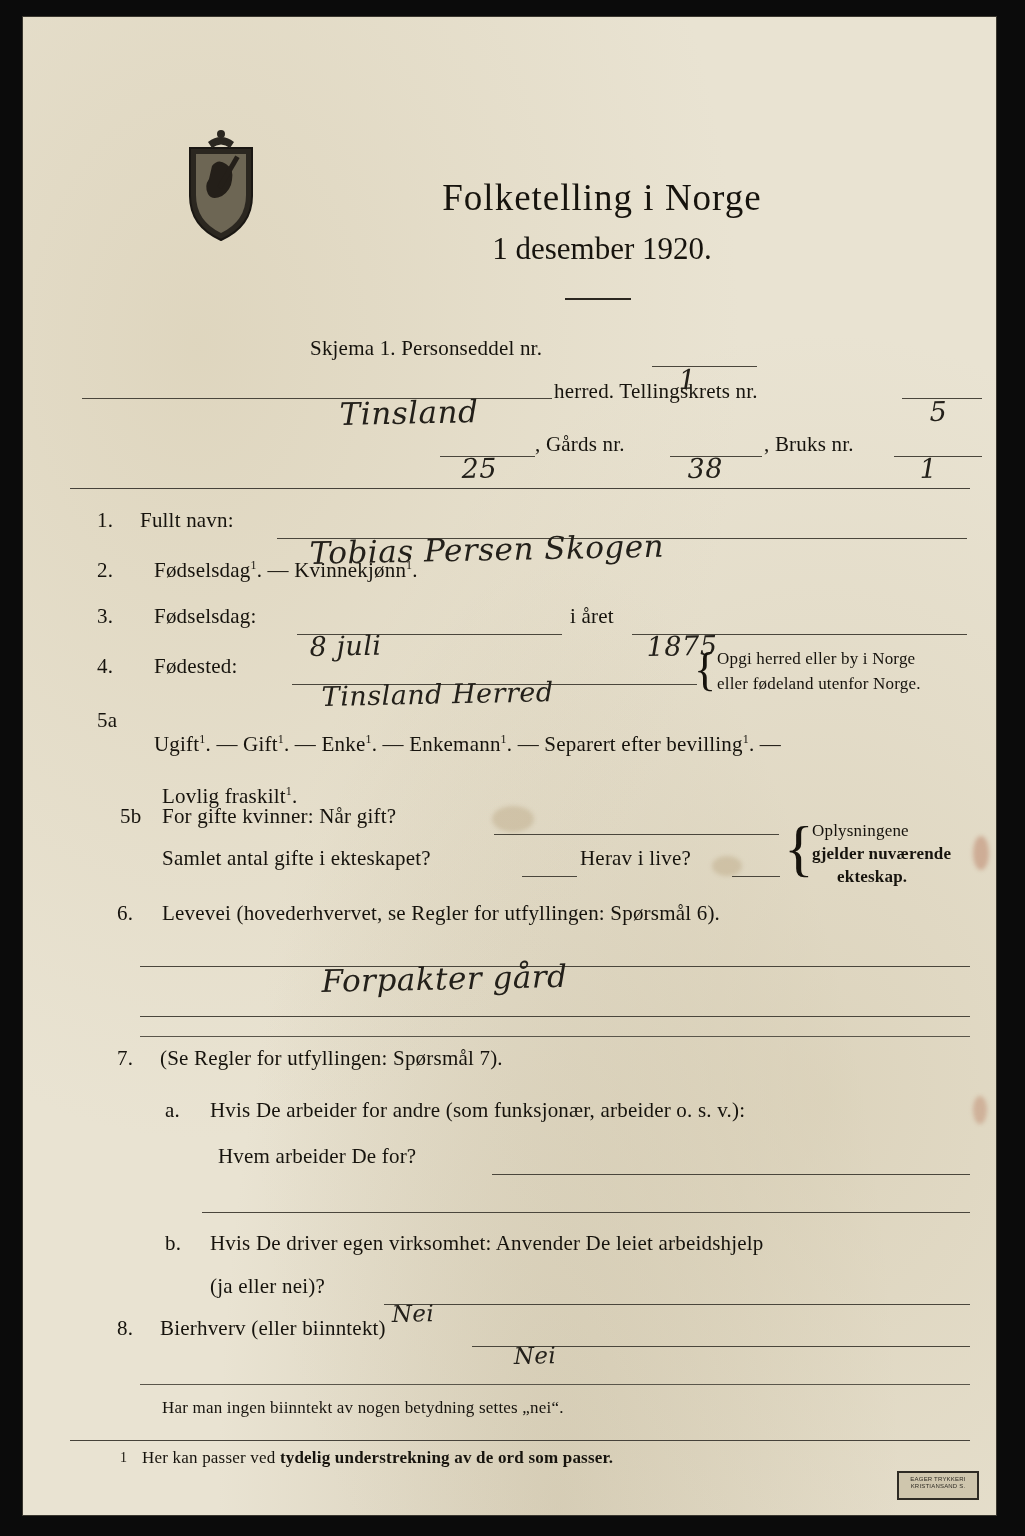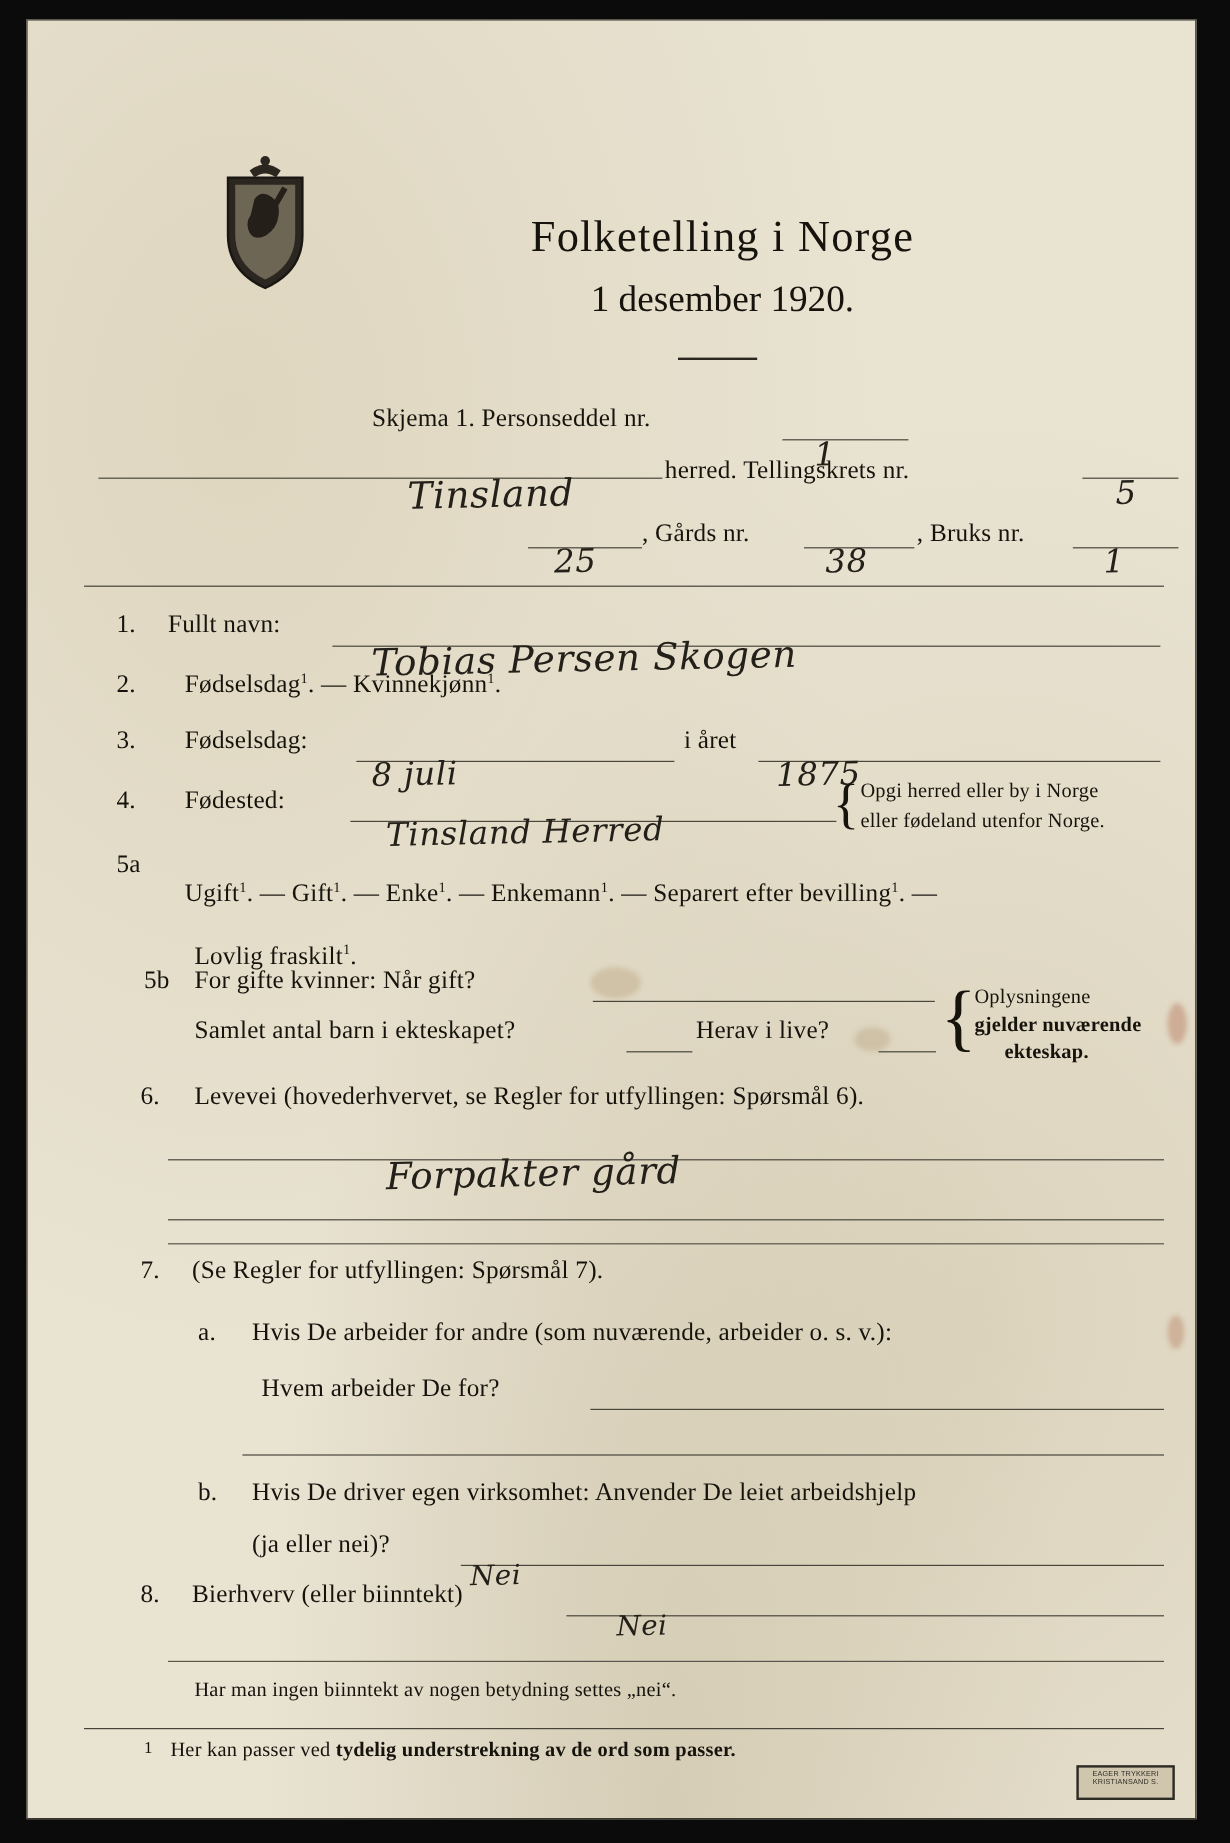--- a/index.html
+++ b/index.html
@@ -127,7 +127,7 @@
     <div class="txt" style="left:98px;top:788px;">5b</div>
     <div class="txt" style="left:140px;top:788px;">For gifte kvinner:  Når gift?</div>
     <div class="ln" style="left:472px;top:818px;width:285px;"></div>
-    <div class="txt" style="left:140px;top:830px;">Samlet antal barn i ekteskapet?</div>
+    <div class="txt" style="left:140px;top:830px;">Samlet antal gifte i ekteskapet?</div>
     <div class="ln" style="left:500px;top:860px;width:55px;"></div>
     <div class="txt" style="left:558px;top:830px;">Herav i live?</div>
     <div class="ln" style="left:710px;top:860px;width:48px;"></div>

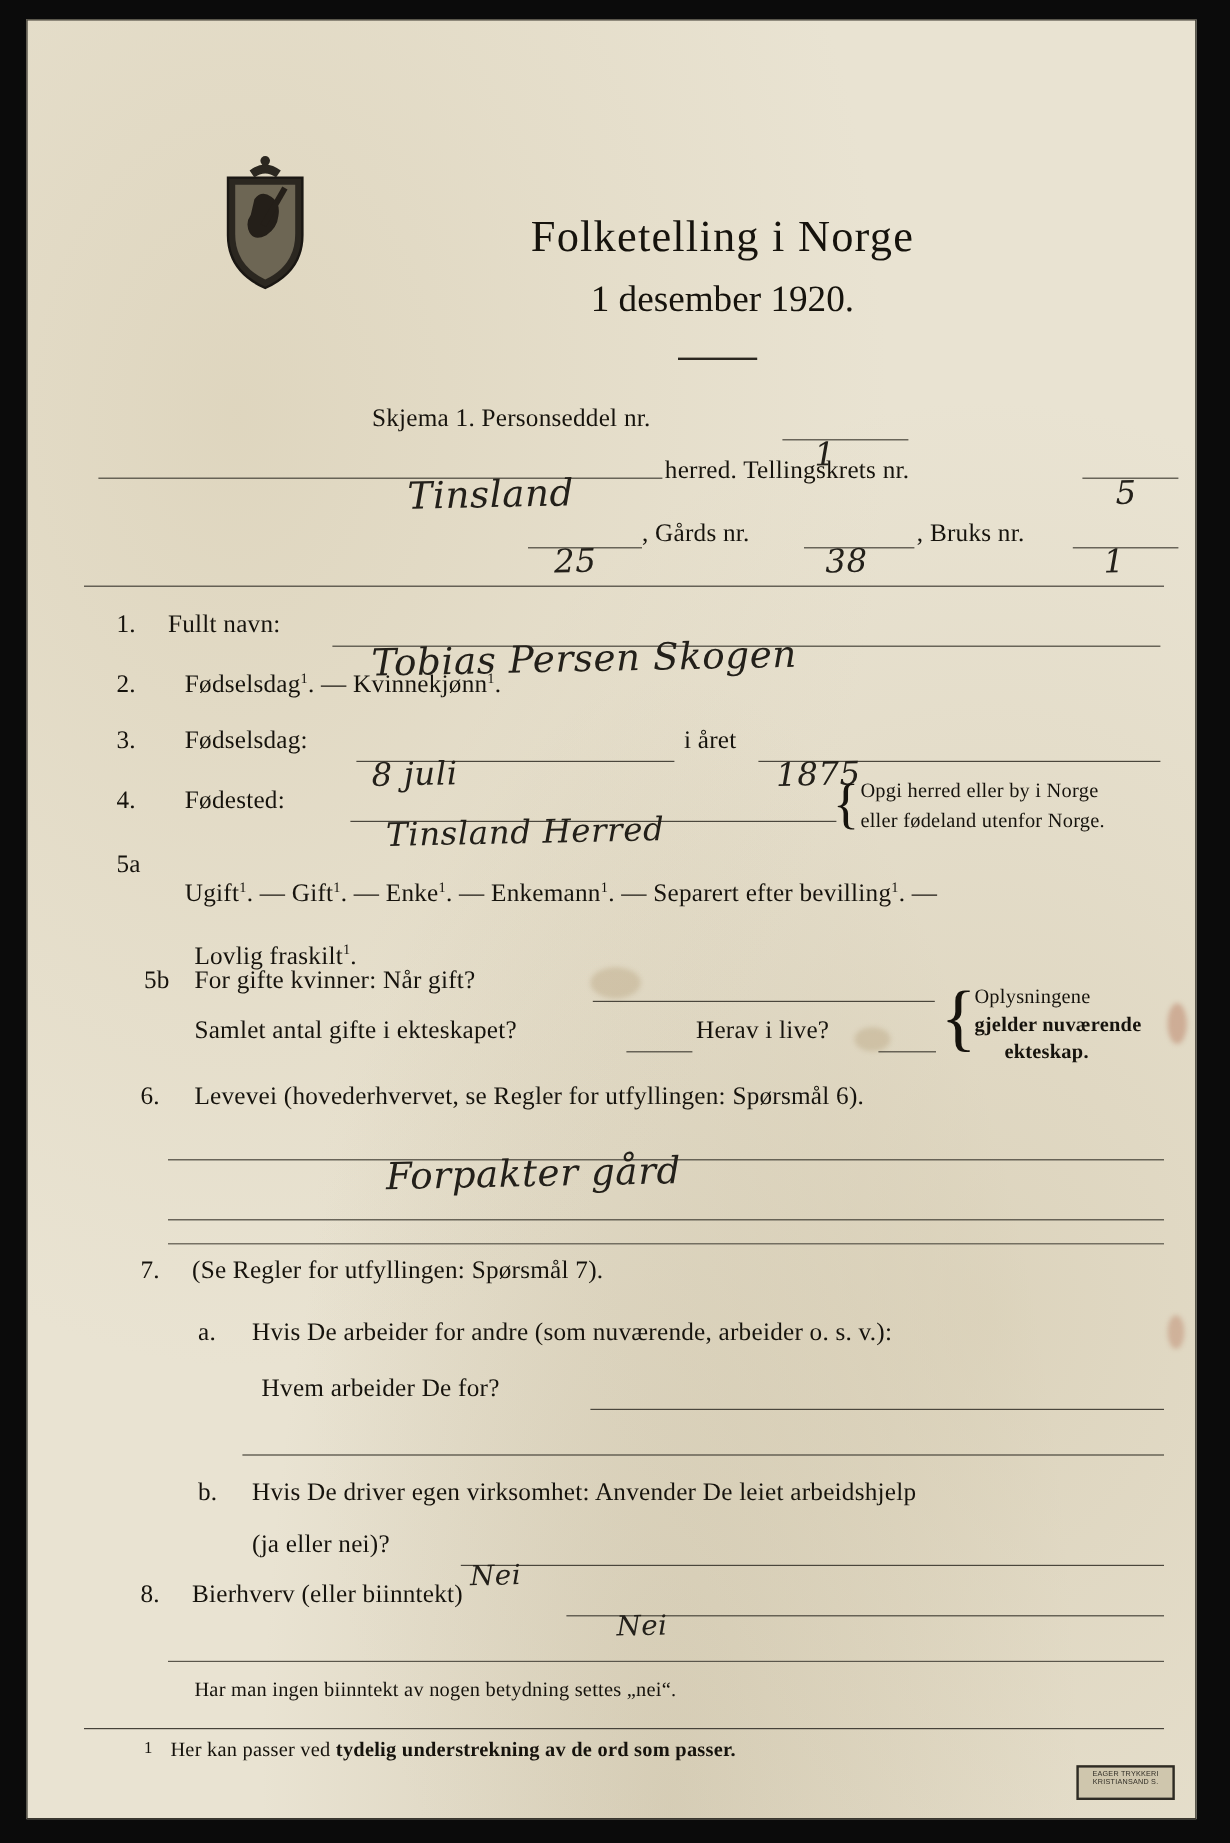--- a/index.html
+++ b/index.html
@@ -148,7 +148,7 @@
     <div class="txt" style="left:138px;top:1030px;">(Se Regler for utfyllingen:  Spørsmål 7).</div>
 
     <div class="txt" style="left:143px;top:1082px;">a.</div>
-    <div class="txt" style="left:188px;top:1082px;">Hvis De arbeider for andre (som nuværende, arbeider o. s. v.):</div>
+    <div class="txt" style="left:188px;top:1082px;">Hvis De arbeider for andre (som funksjonær, arbeider o. s. v.):</div>
     <div class="ln" style="left:950px;top:1112px;width:0px;"></div>
     <div class="txt" style="left:196px;top:1128px;">Hvem arbeider De for?</div>
     <div class="ln" style="left:470px;top:1158px;width:478px;"></div>

